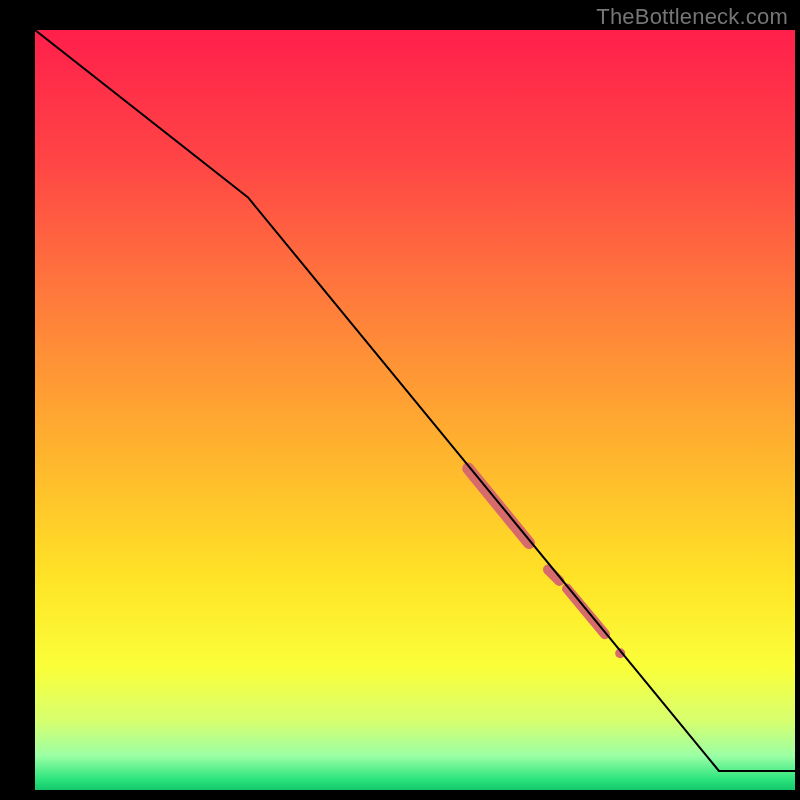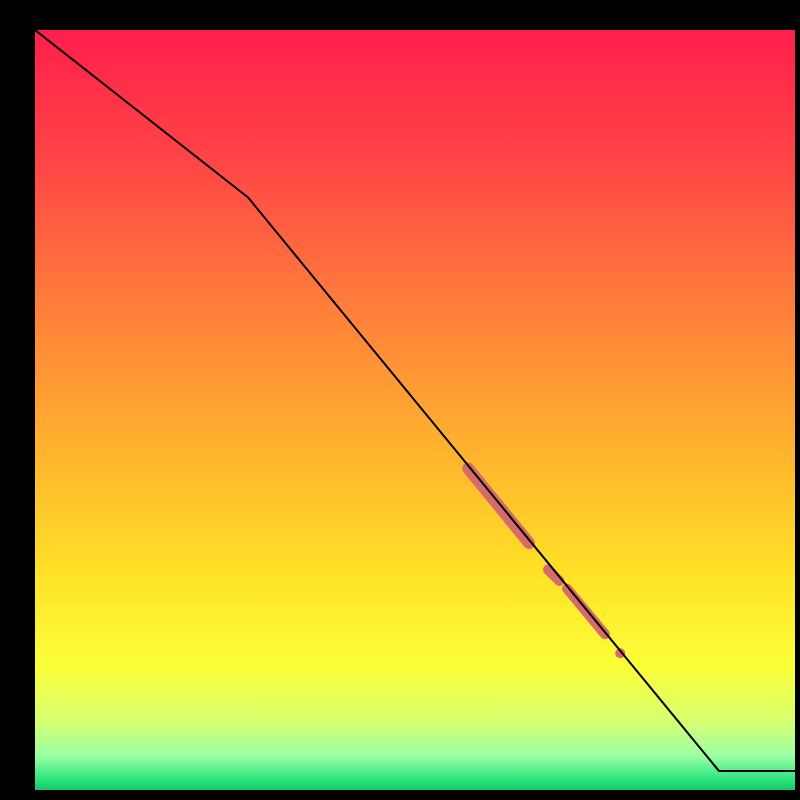--- a/index.html
+++ b/index.html
@@ -43,6 +43,7 @@
 <body>
 
 <div class="stage">
+  <div class="watermark">TheBottleneck.com</div>
   <div class="plot">
     <svg class="gradient-bg" viewBox="0 0 760 760" preserveAspectRatio="none">
       <defs>

